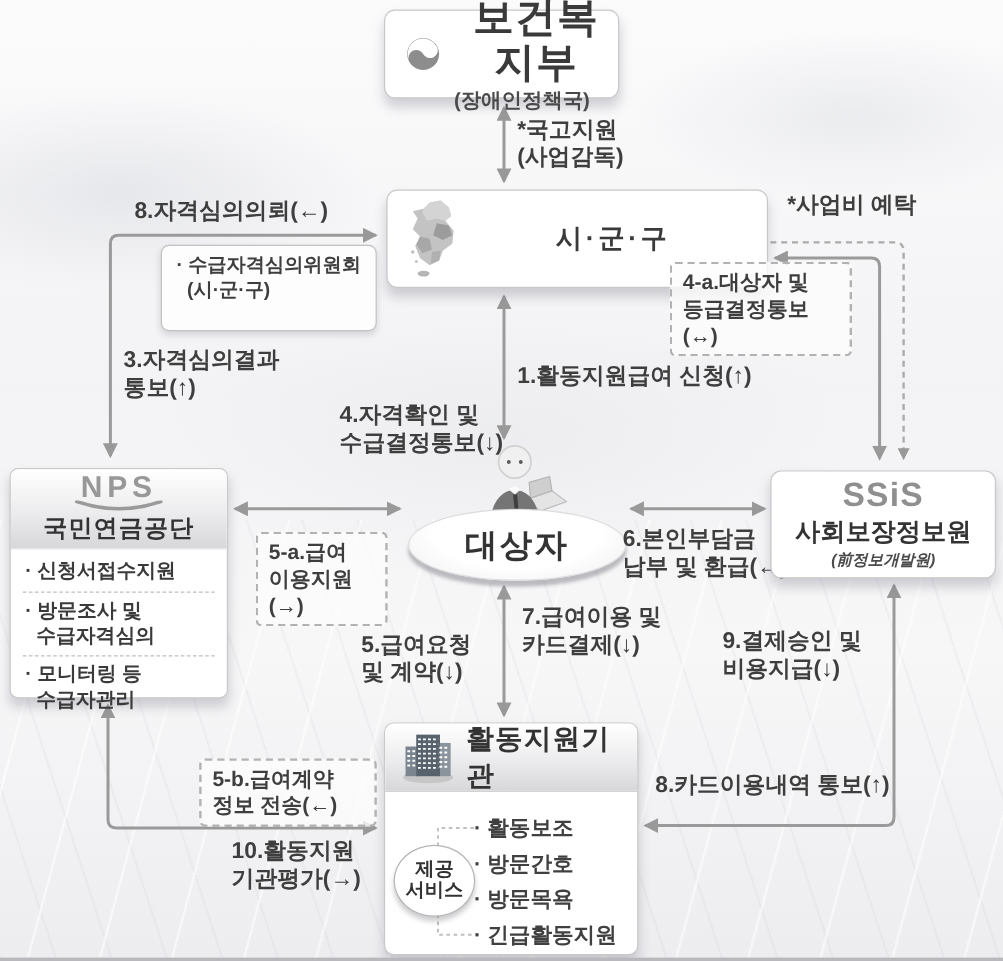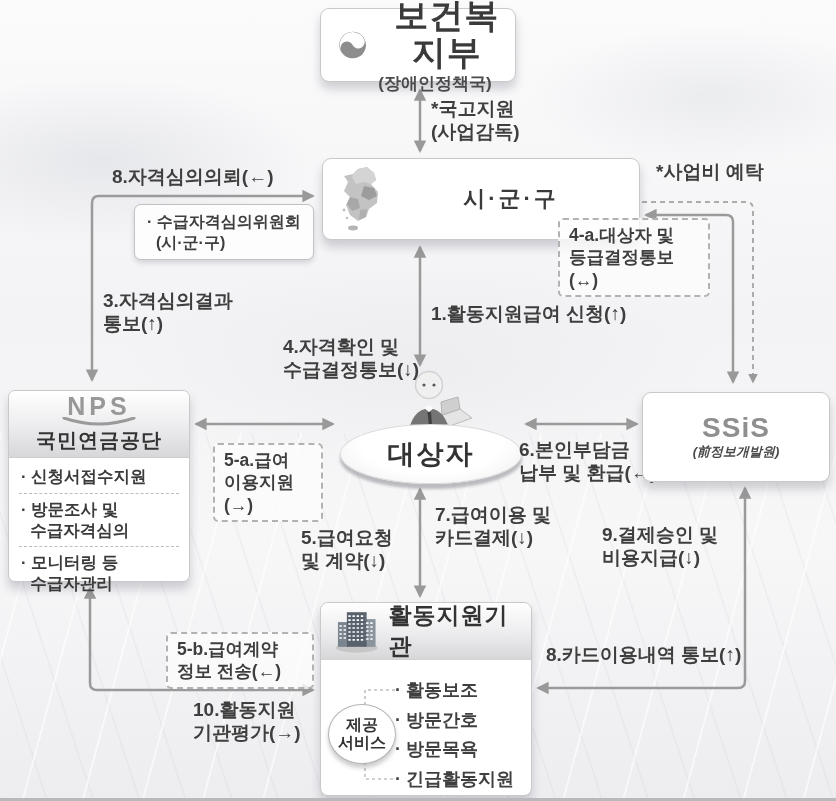--- a/index.html
+++ b/index.html
@@ -37,7 +37,7 @@
   .sigungu { left:322px; top:158px; width:318px; height:82px; display:flex; align-items:center; padding-left:12px; }
   .sigungu-title { flex:1; text-align:center; font-size:22px; font-weight:700; color:#3a3a3a; letter-spacing:3px; padding-right:14px; }
 
-  .committee { left:134px; top:204px; width:180px; height:56px; position:absolute; background:#fdfdfd;
+  .committee { left:134px; top:204px; width:180px; height:72px; position:absolute; background:#fdfdfd;
                border:1px solid #c2c2c2; border-radius:7px; box-shadow:0 3px 5px rgba(120,120,130,.25);
                font-weight:700; font-size:16px; color:#3e3e3e; line-height:1.3; padding:7px 0 0 12px;
                white-space:pre-wrap; box-sizing:border-box; }

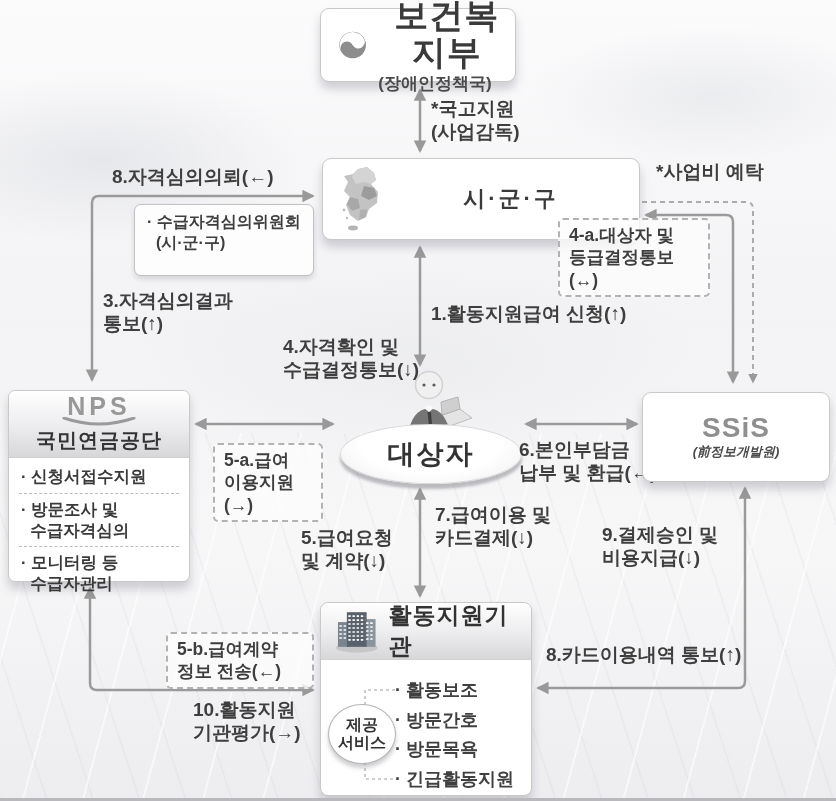--- a/index.html
+++ b/index.html
@@ -190,6 +190,7 @@
 
   <div class="box ssis">
     <span class="ssis-logo">SSiS</span>
+    <span class="ssis-title">사회보장정보원</span>
     <span class="ssis-sub">(前정보개발원)</span>
   </div>
 

